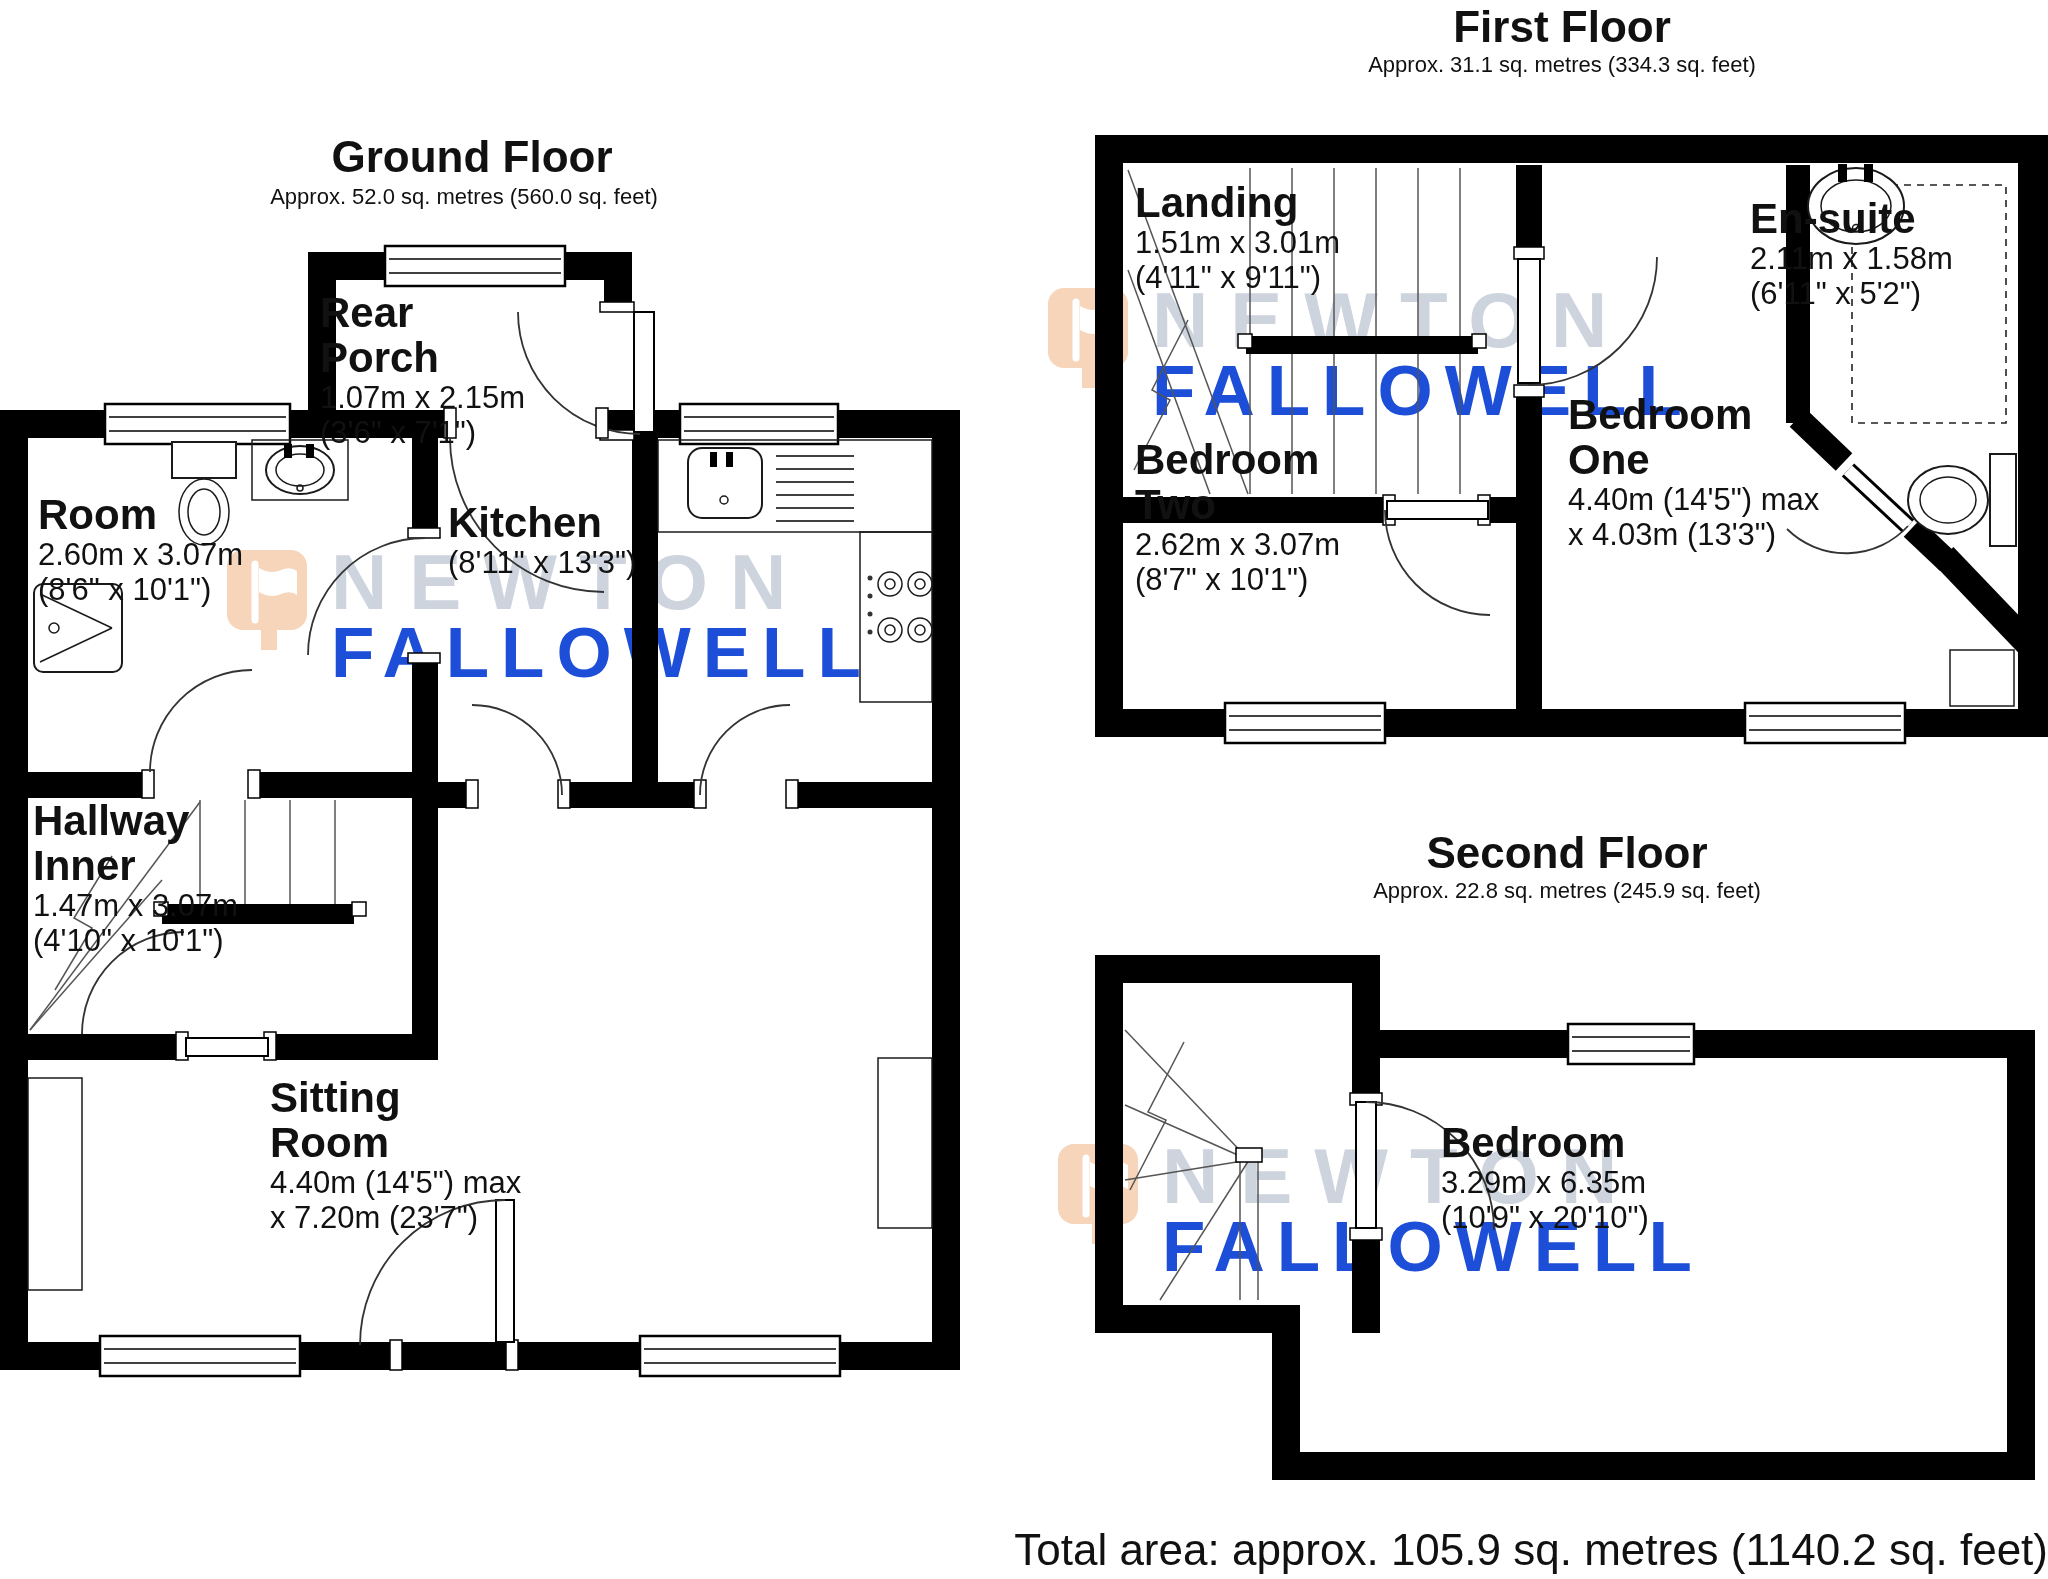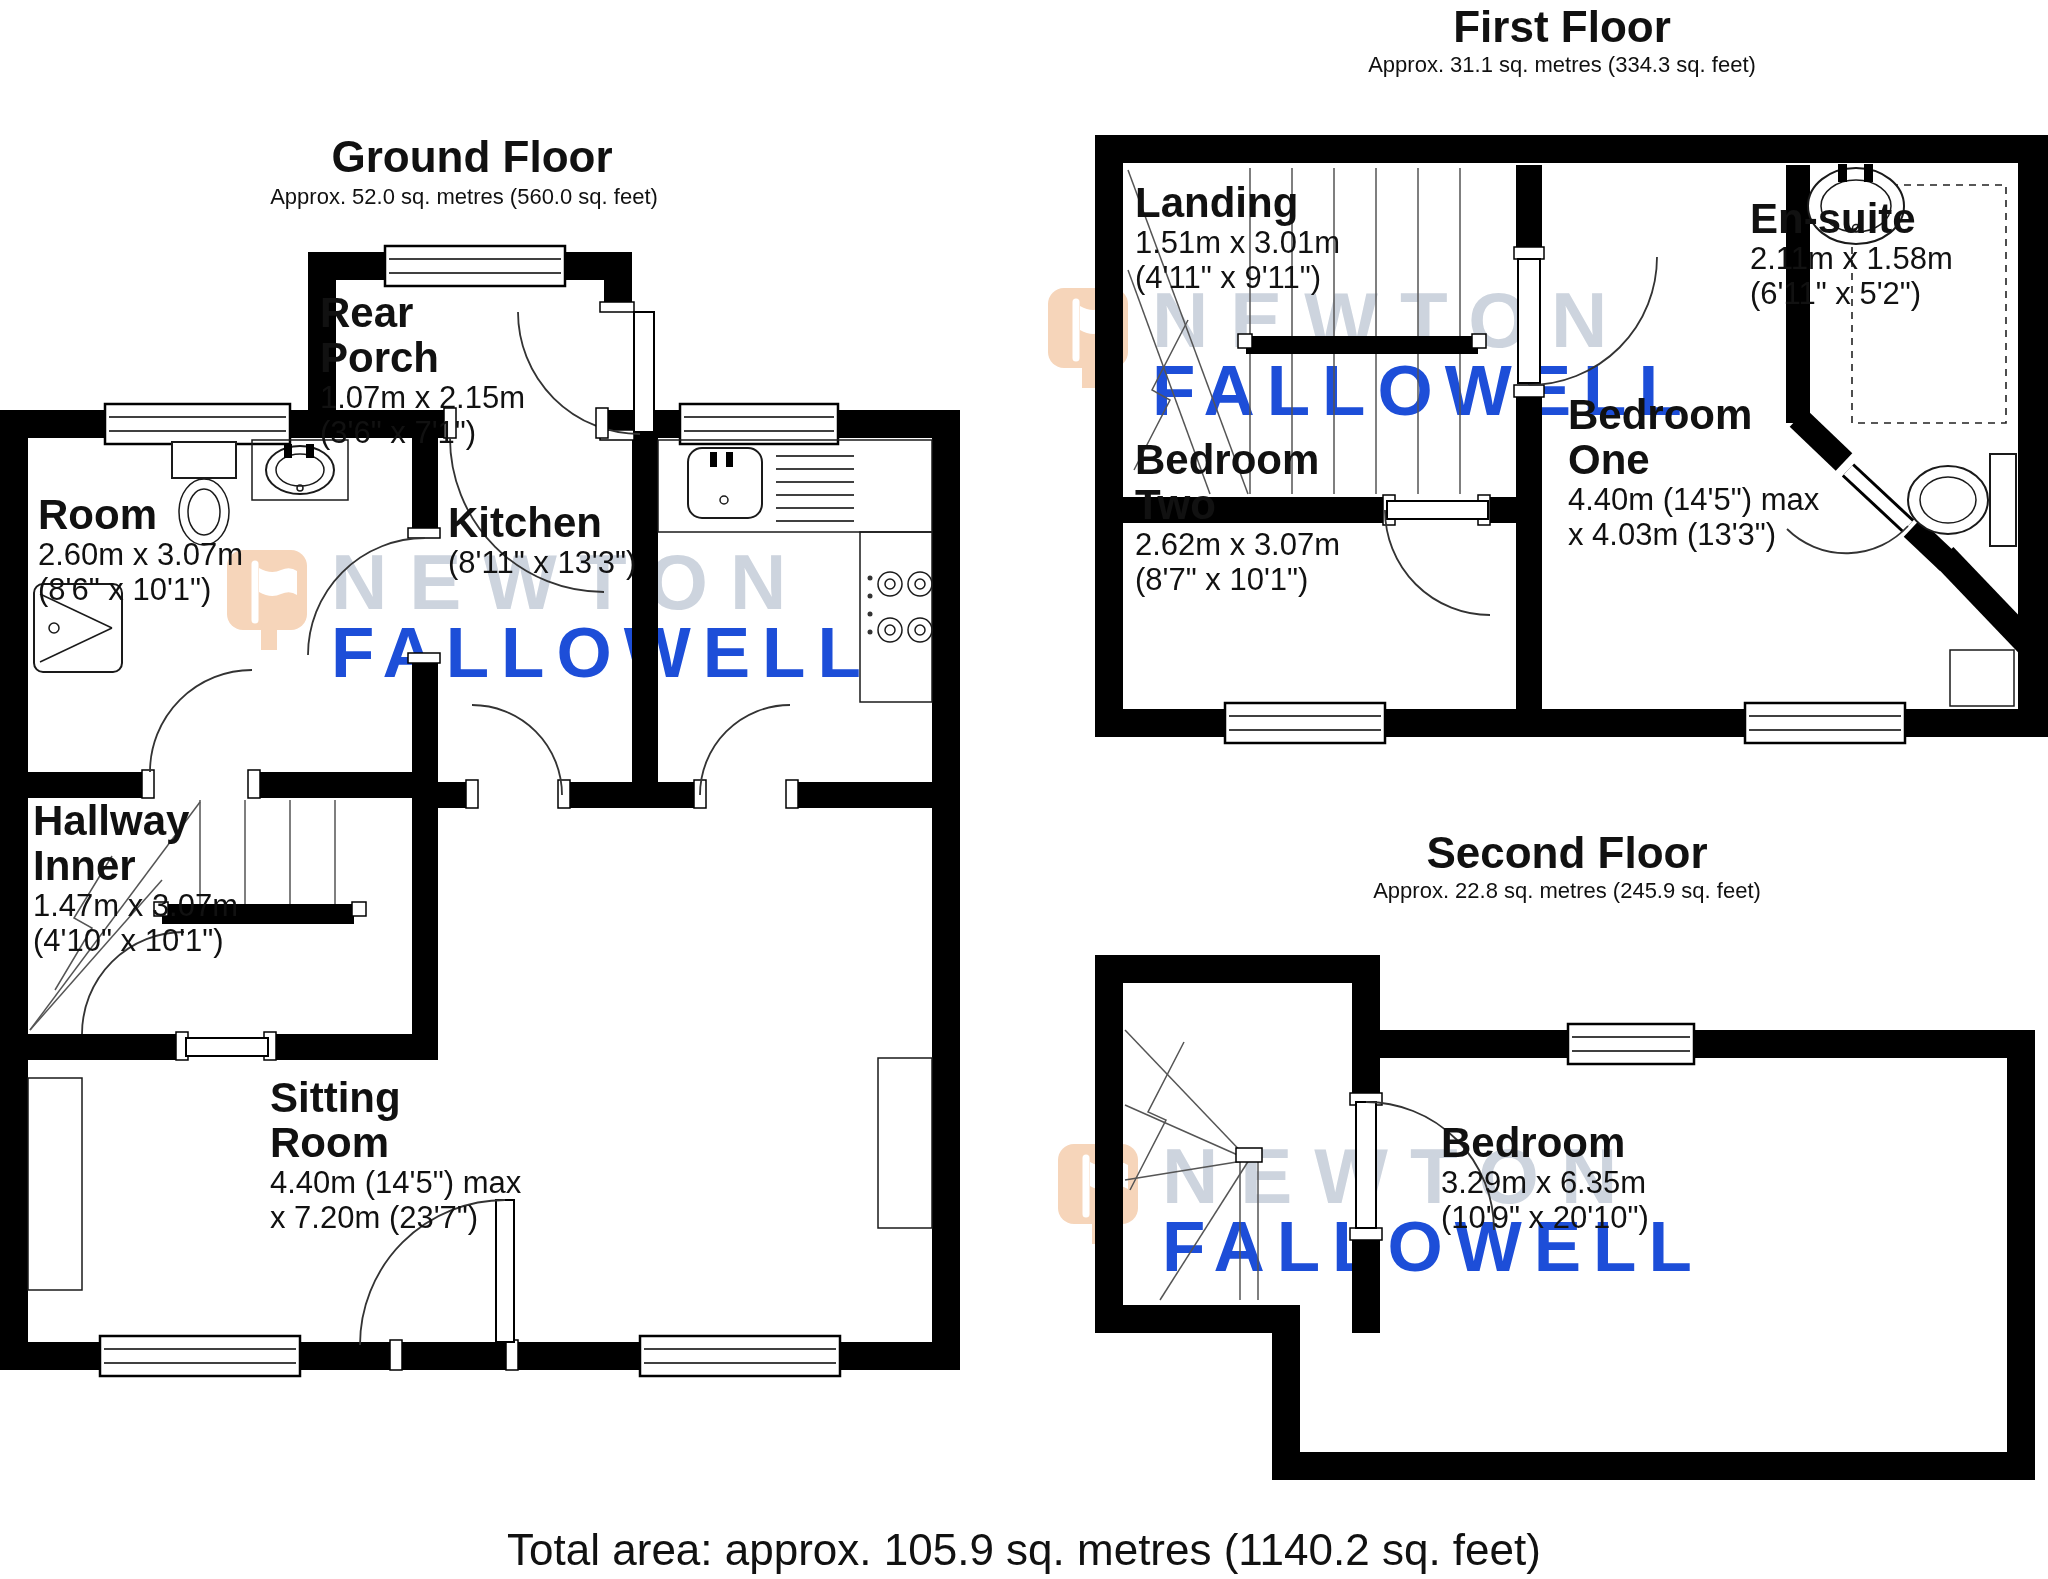--- a/index.html
+++ b/index.html
@@ -419,7 +419,7 @@
     <div class="rdim">(10'9" x 20'10")</div>
   </div>
 
-  <div class="total" style="left:0;top:1525px;width:2048px;">Total area: approx. 105.9 sq. metres (1140.2 sq. feet)</div>
+  <div class="total" style="left:0;top:1525px;width:2048px;text-align:right;">Total area: approx. 105.9 sq. metres (1140.2 sq. feet)</div>
 
 </div>
 

